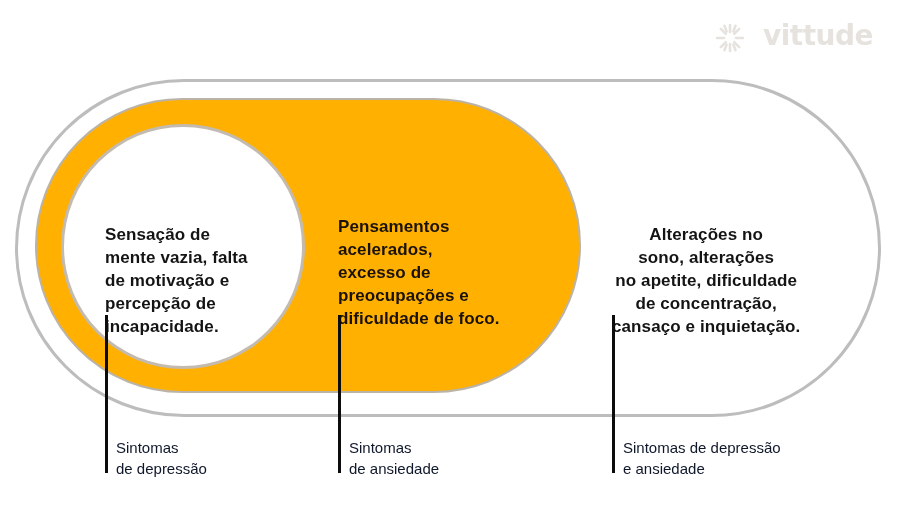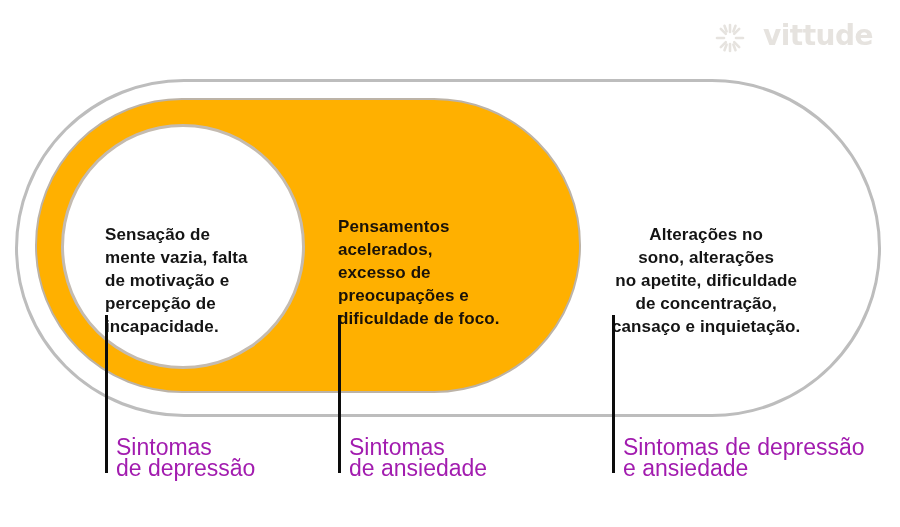--- a/index.html
+++ b/index.html
@@ -95,9 +95,9 @@
     .label {
       position: absolute;
       font-weight: normal;
-      font-size: 23px;
+      font-size: 15px;
       line-height: 21px;
-      color: #a21caf;
+      color: #0f172a;
       white-space: pre-line;
       top: 437px;
     }

